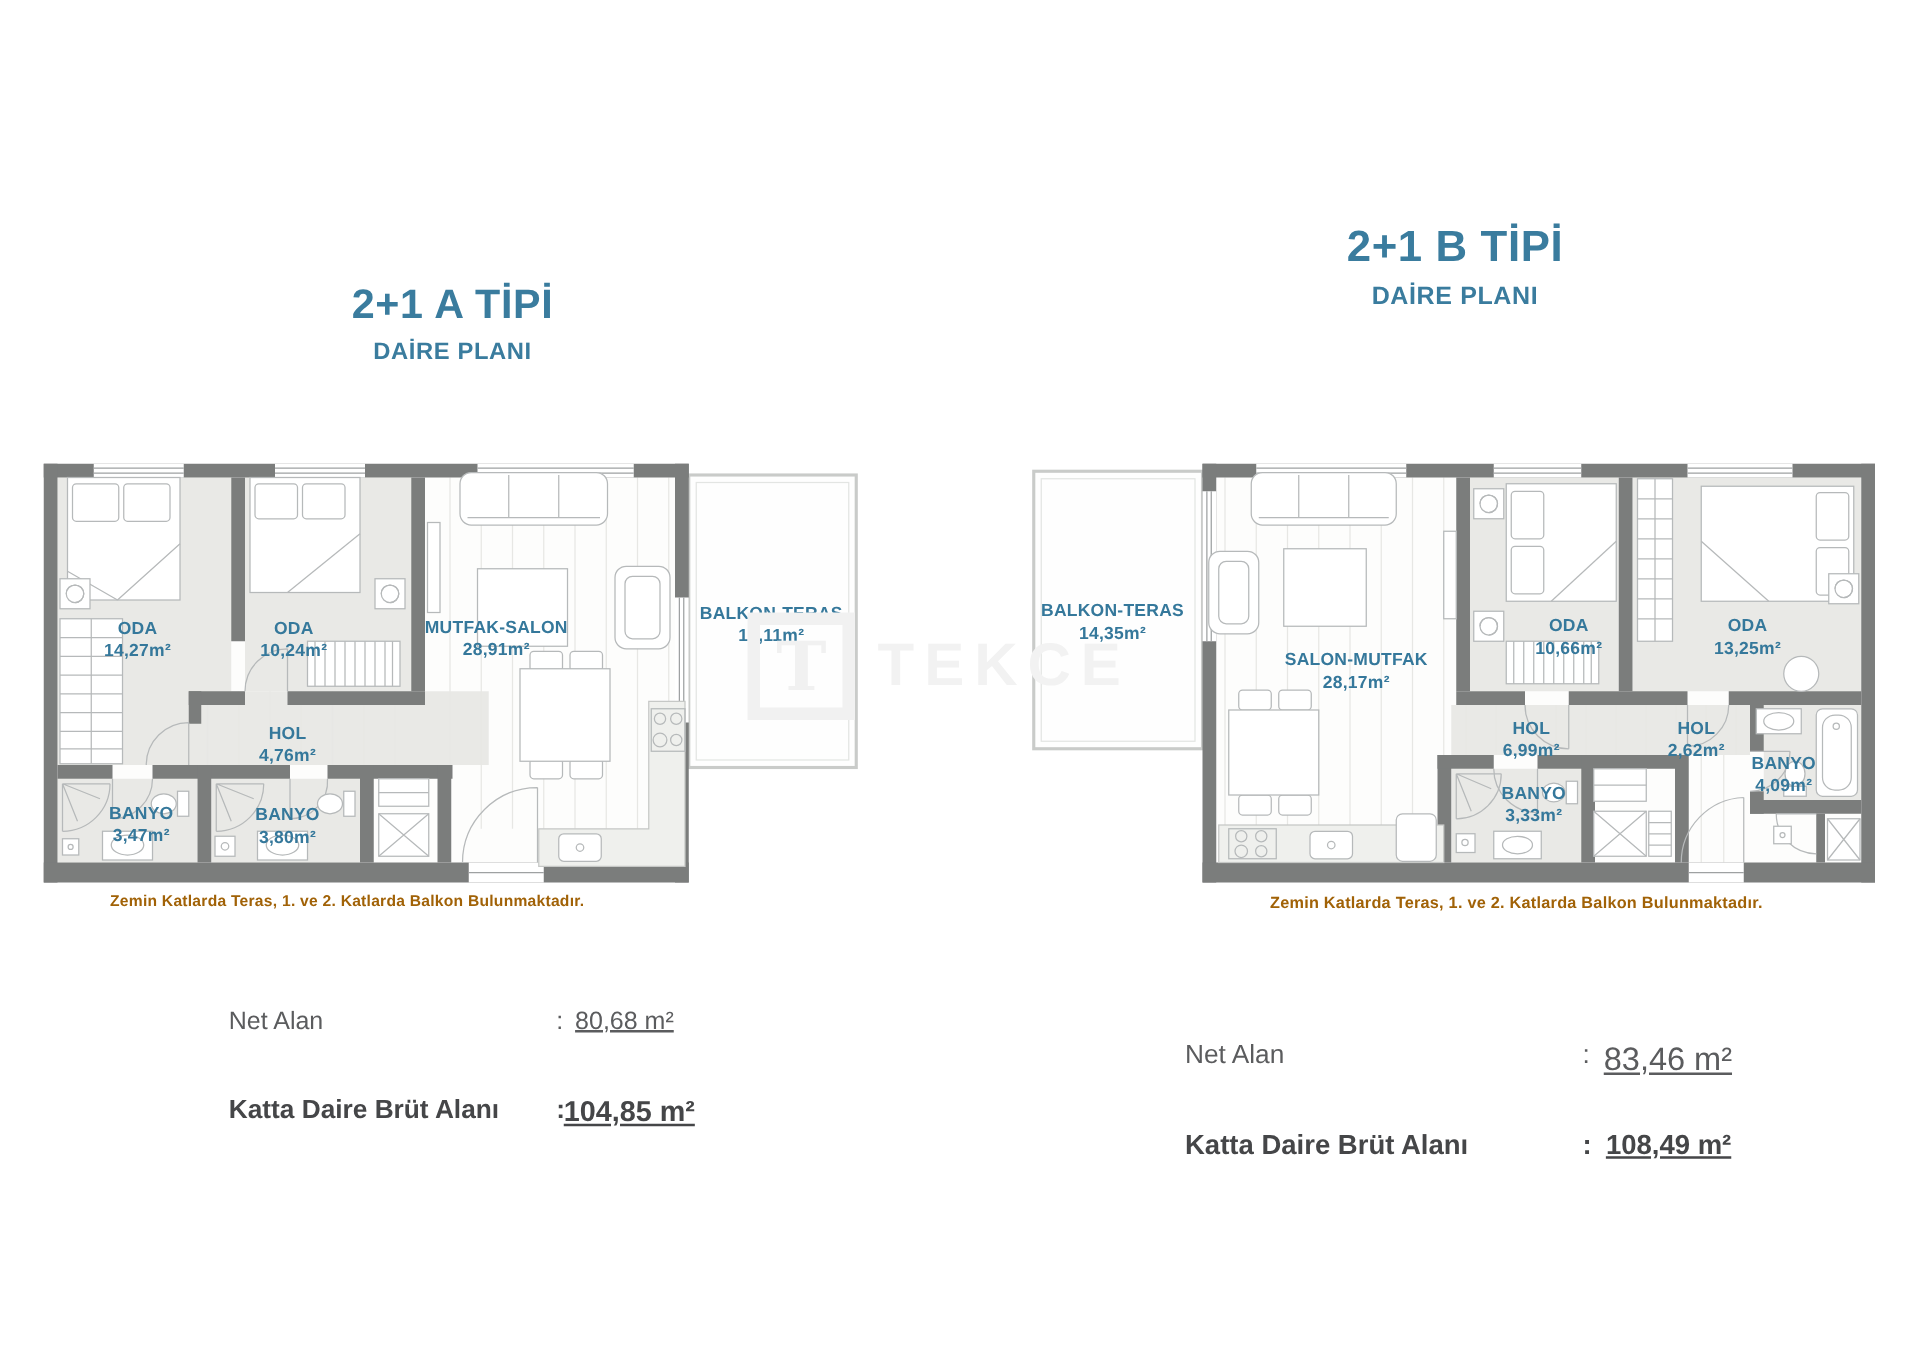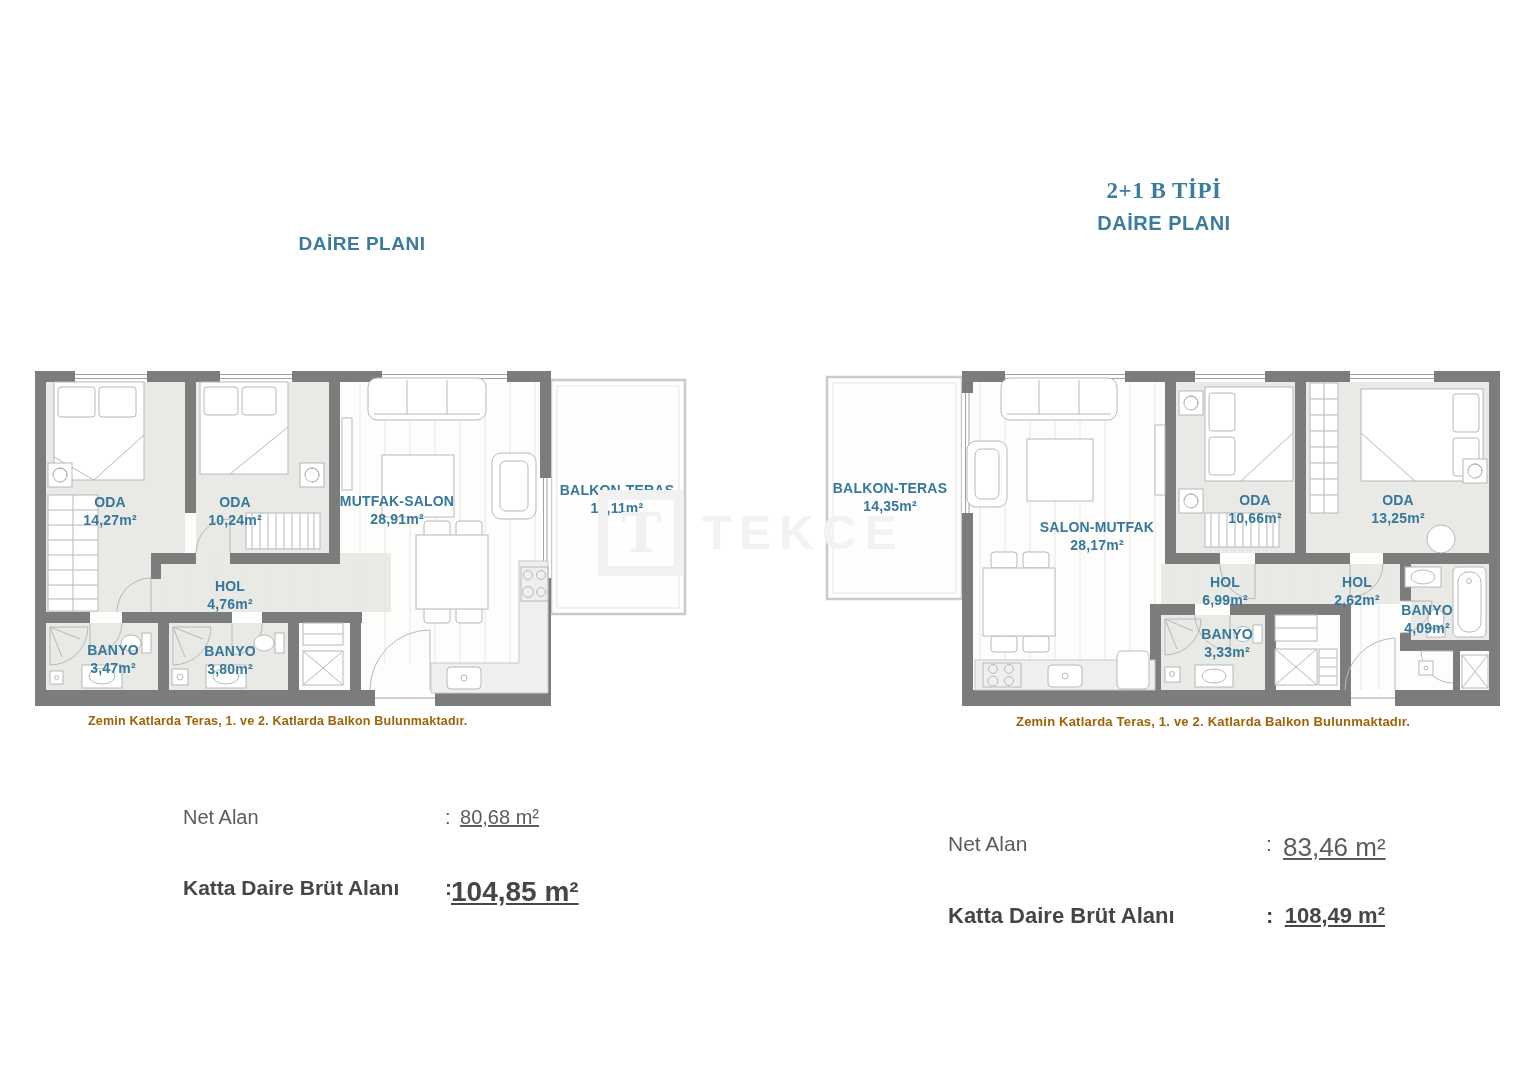--- a/index.html
+++ b/index.html
@@ -14,7 +14,7 @@
   .title-a .plan-title{font-size:33px;}
   .title-a .plan-subtitle{font-size:19px;margin-top:9px;}
   .title-b{left:1030px;top:178px;width:268px;}
-  .title-b .plan-title{font-size:23px;font-family:Liberation Serif, serif;}
+  .title-b .plan-title{font-size:35px;}
   .title-b .plan-subtitle{font-size:20px;margin-top:8px;}
 
   

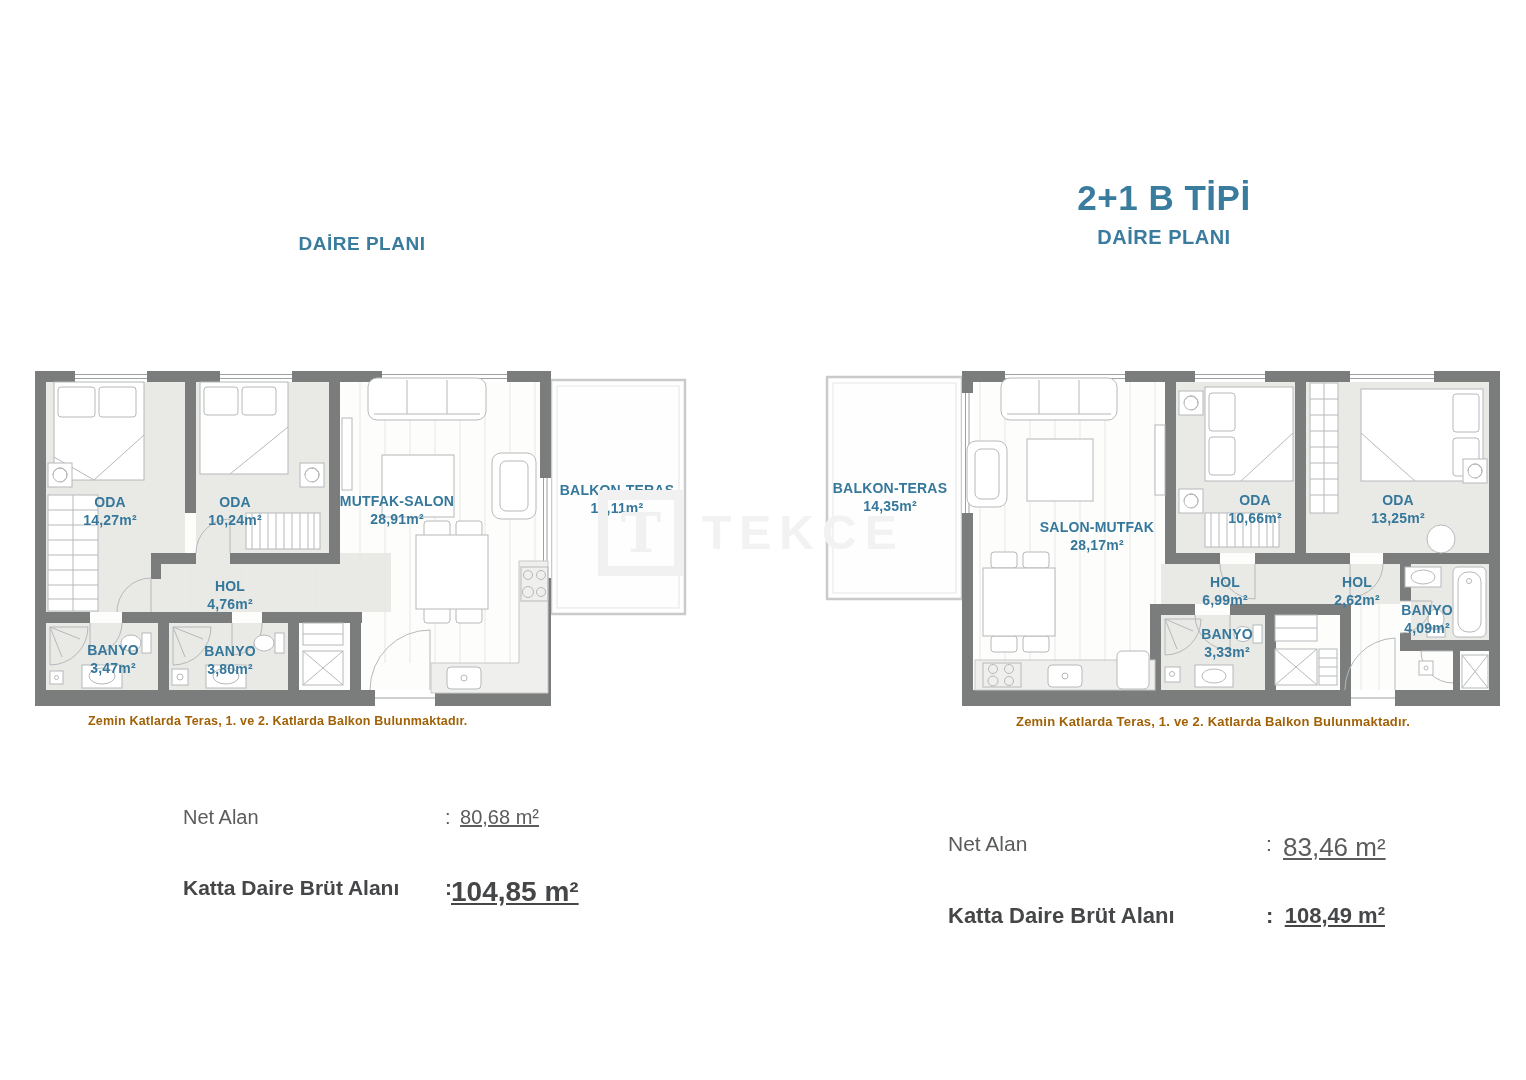--- a/index.html
+++ b/index.html
@@ -97,6 +97,7 @@
 
 <section>
   <div class="title-block title-a">
+    <div class="plan-title">2+1 A TİPİ</div>
     <div class="plan-subtitle">DAİRE PLANI</div>
   </div>
 

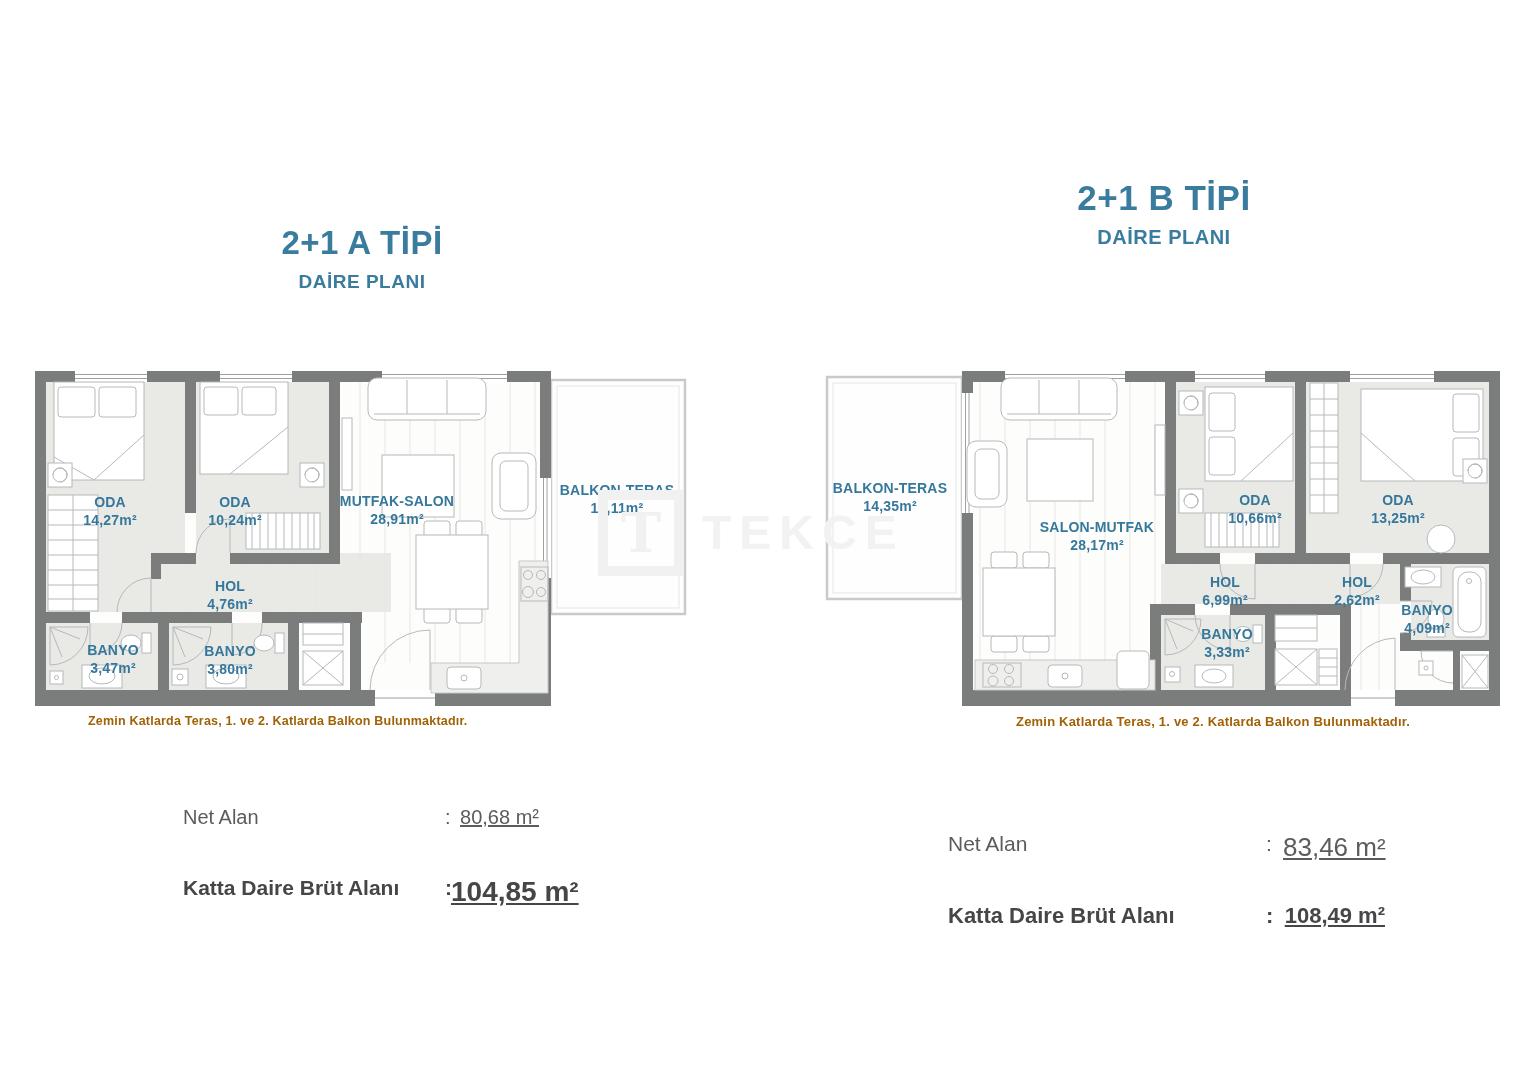--- a/index.html
+++ b/index.html
@@ -454,7 +454,7 @@
       <span>BALKON-TERAS</span>
         <span>14,35m²</span>
     </div>
-    <div class="room-label" style="left:232px;top:155px;width:120px">
+    <div class="room-label" style="left:220px;top:155px;width:120px">
       <span>SALON-MUTFAK</span>
         <span>28,17m²</span>
     </div>

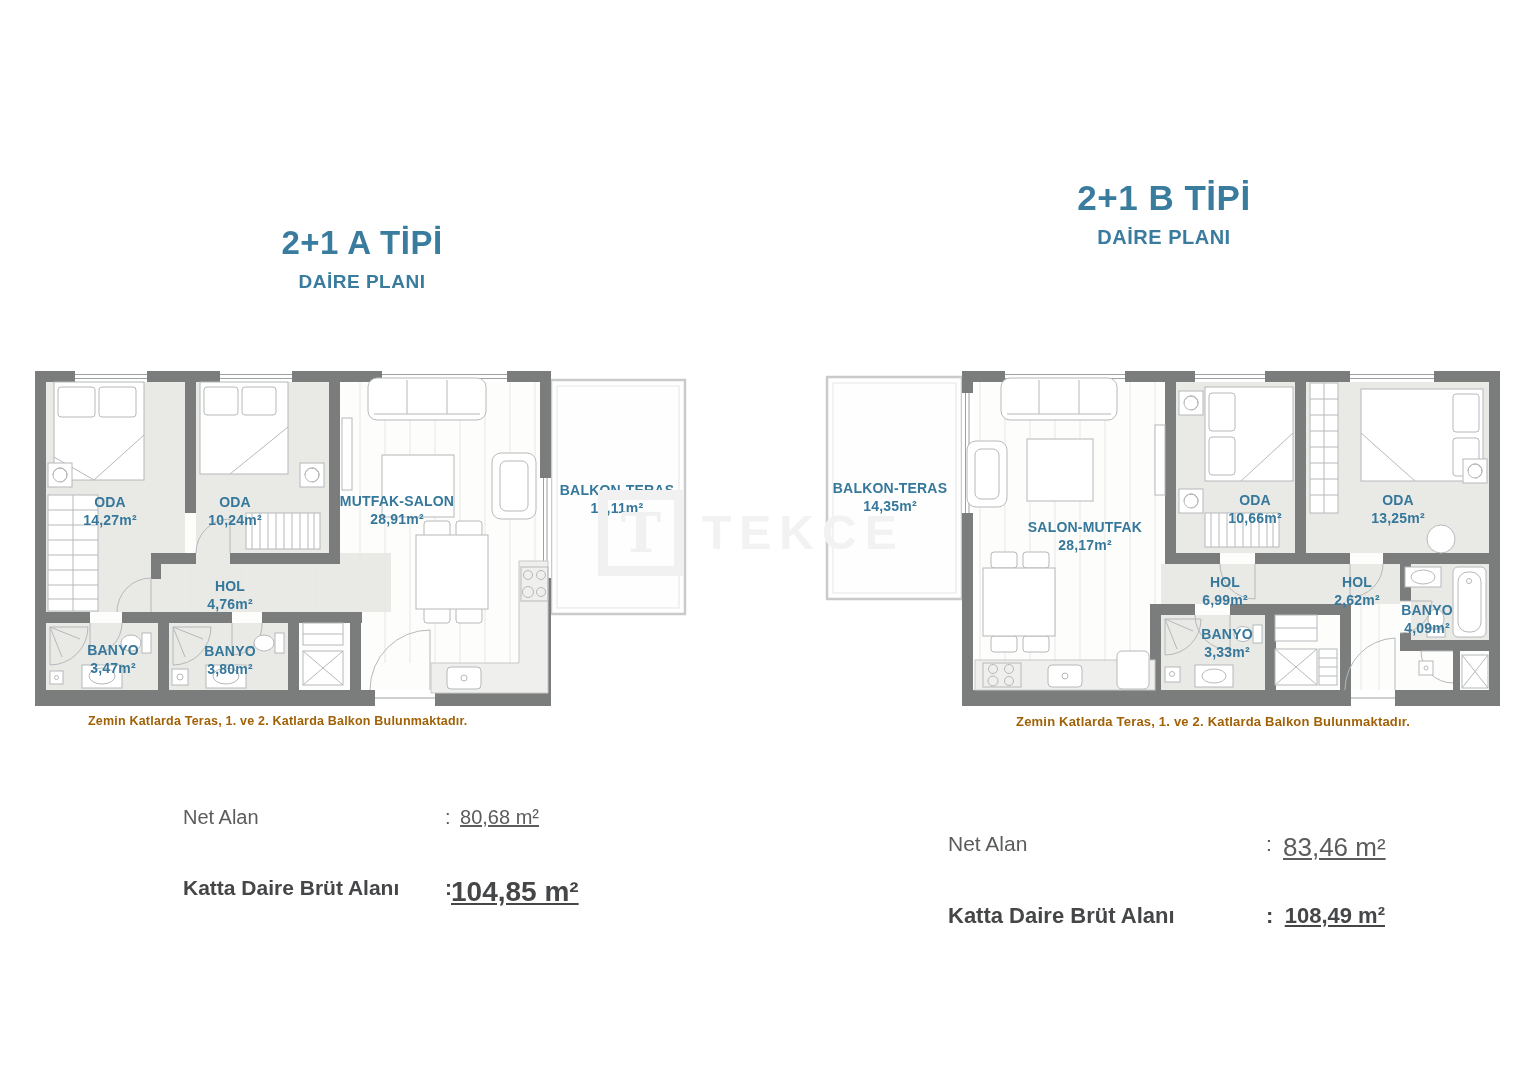--- a/index.html
+++ b/index.html
@@ -58,7 +58,7 @@
   .summary-a .row-net .sum-val{left:270px;width:86px;font-size:20px;color:#5b5c5e;}
   .summary-a .row-gross .sum-label{font-size:21px;font-weight:bold;color:#454648;}
   .summary-a .row-gross .sum-sep{left:262px;font-size:21px;font-weight:bold;color:#454648;}
-  .summary-a .row-gross .sum-val{left:268px;width:88px;font-size:28px;font-weight:bold;color:#454648;}
+  .summary-a .row-gross .sum-val{left:268px;width:88px;font-size:23px;font-weight:bold;color:#454648;}
   .summary-b .sum-row{height:31px;}
   .summary-b .row-net .sum-label{font-size:21px;color:#5b5c5e;}
   .summary-b .row-net .sum-sep{left:318px;font-size:21px;color:#5b5c5e;}

